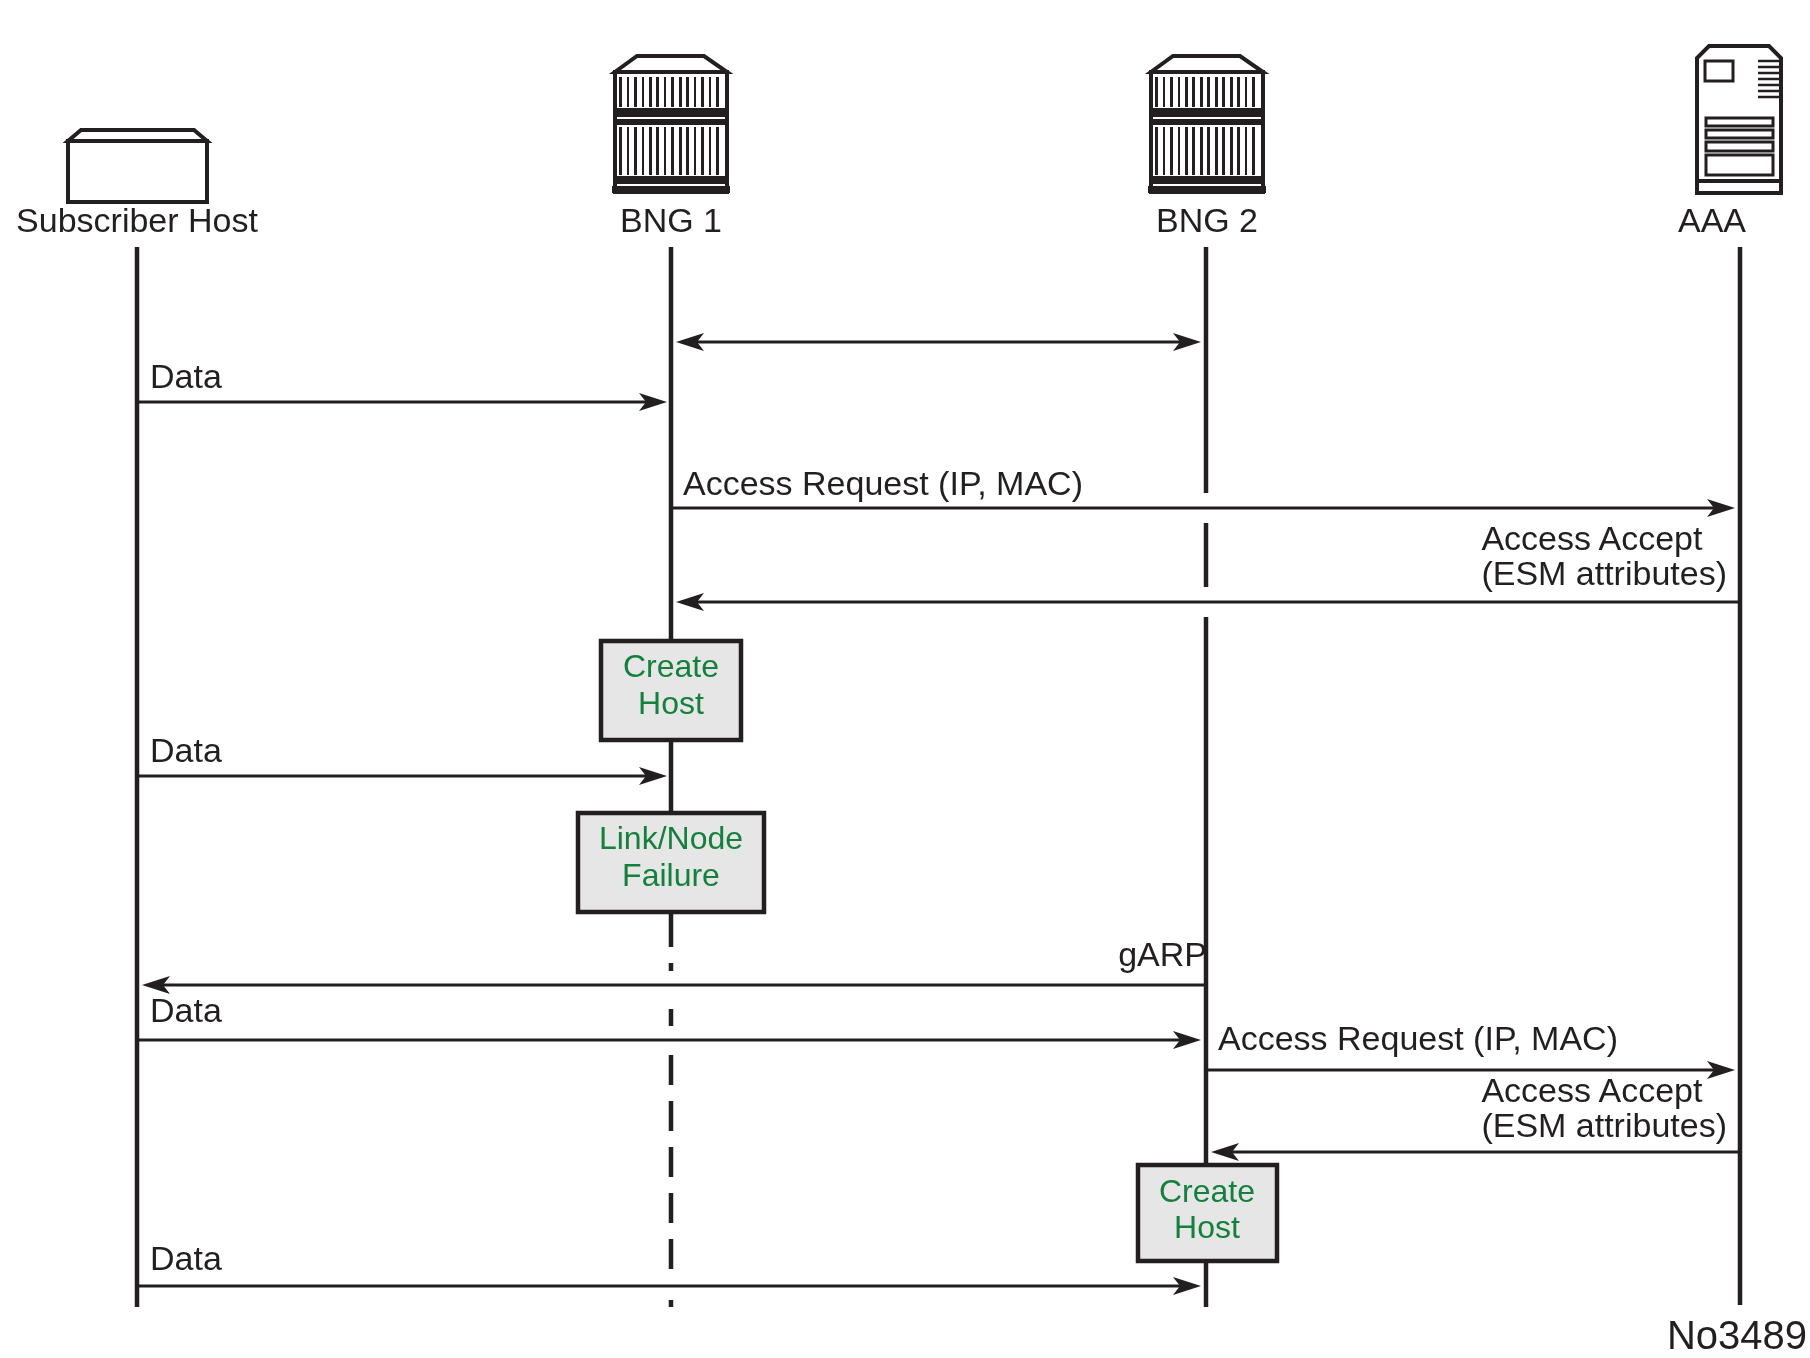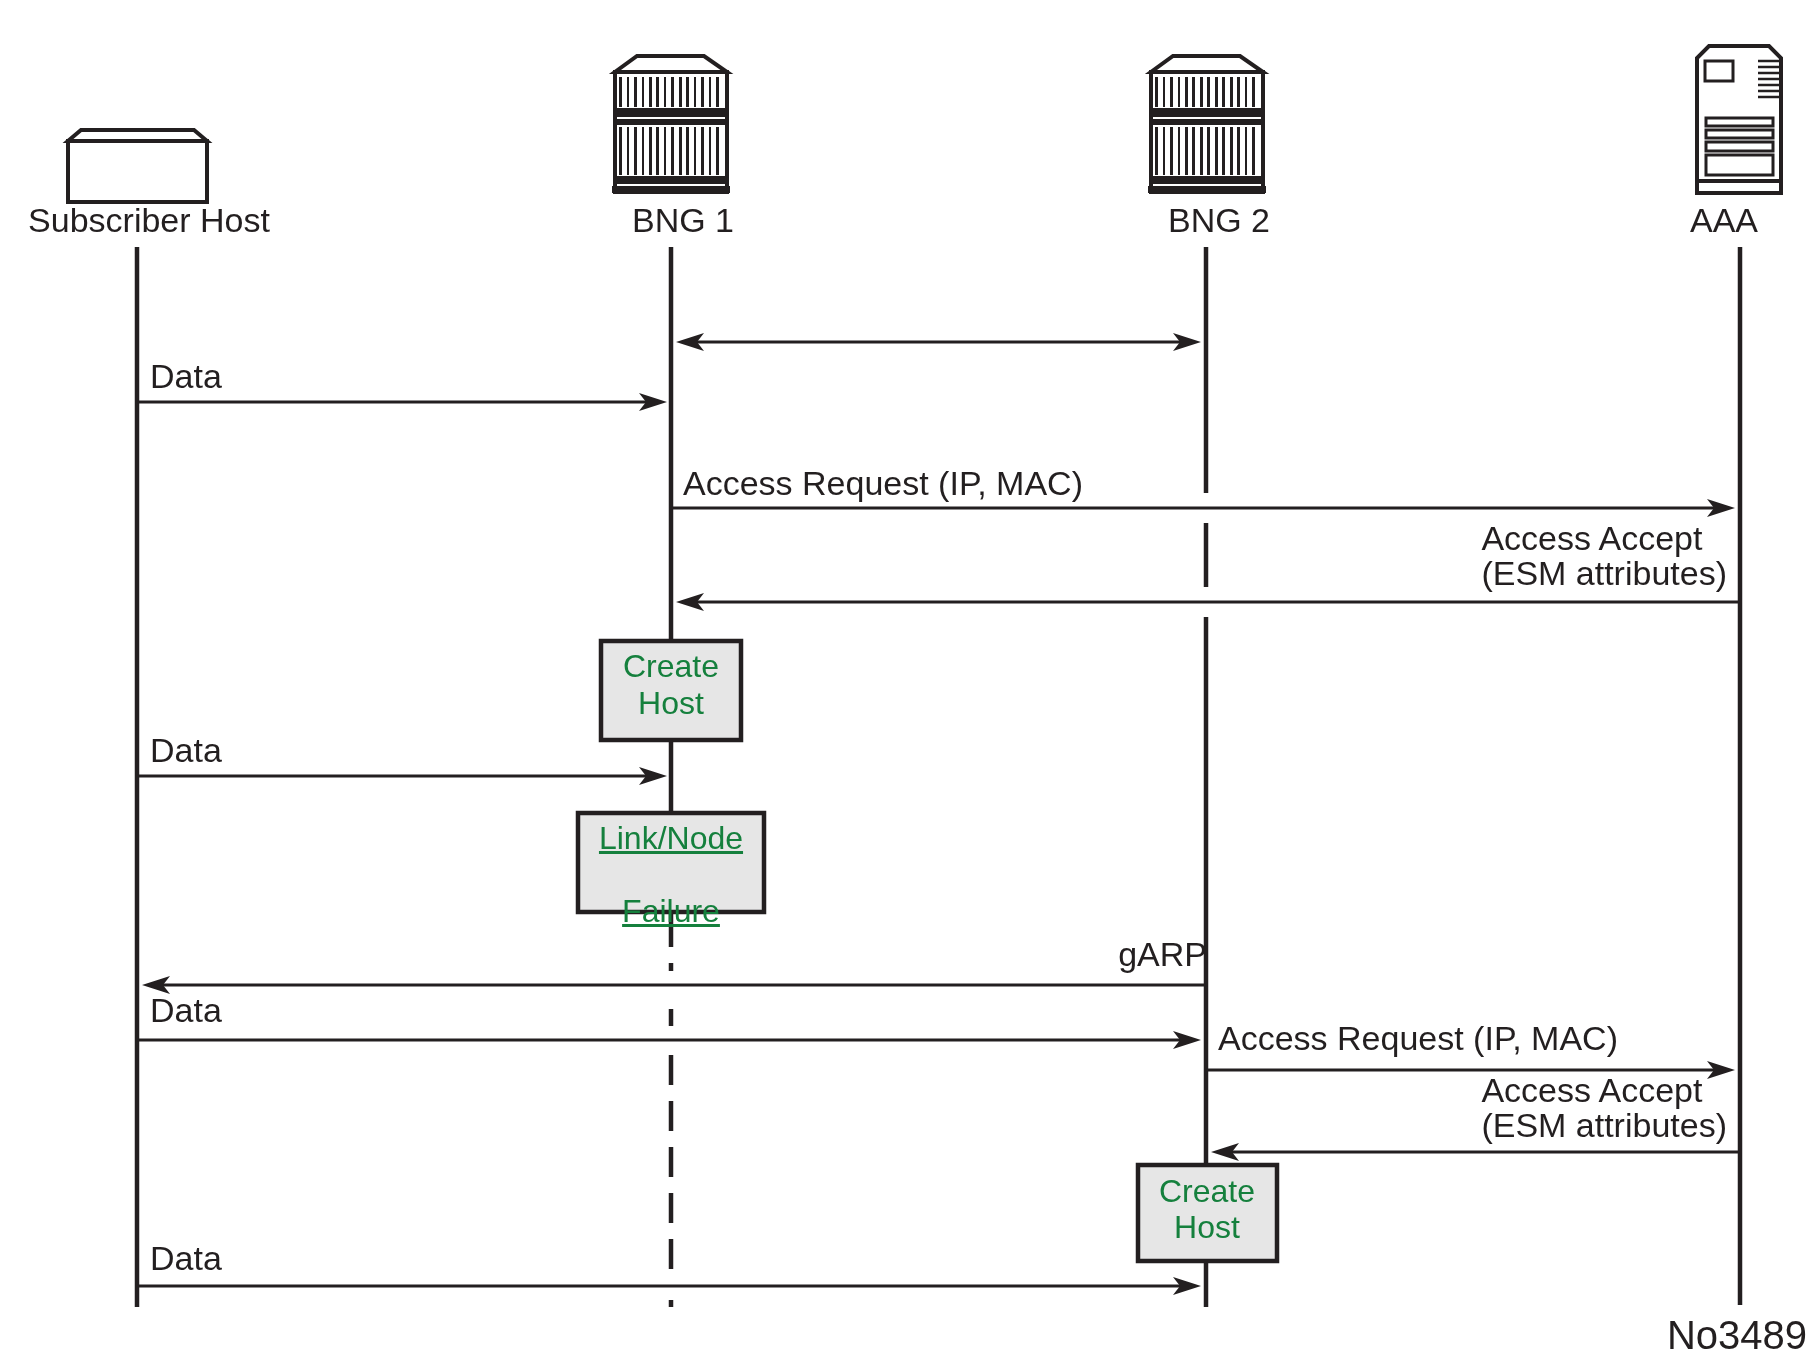--- a/index.html
+++ b/index.html
@@ -9,7 +9,7 @@
   }
   .stage svg{position:absolute;left:0;top:0;}
   .lbl{position:absolute;font-size:34px;line-height:34px;white-space:nowrap;color:#231f20;}
-  .ctr{transform:translateX(-50%);margin-left:12px;}
+  .ctr{transform:translateX(-50%);}
   .rgt{transform:translateX(-100%);text-align:left;}
   .two{line-height:35px;}
   .boxlbl{position:absolute;font-size:32px;line-height:37px;text-align:center;transform:translateX(-50%);white-space:nowrap;color:#15803d;}

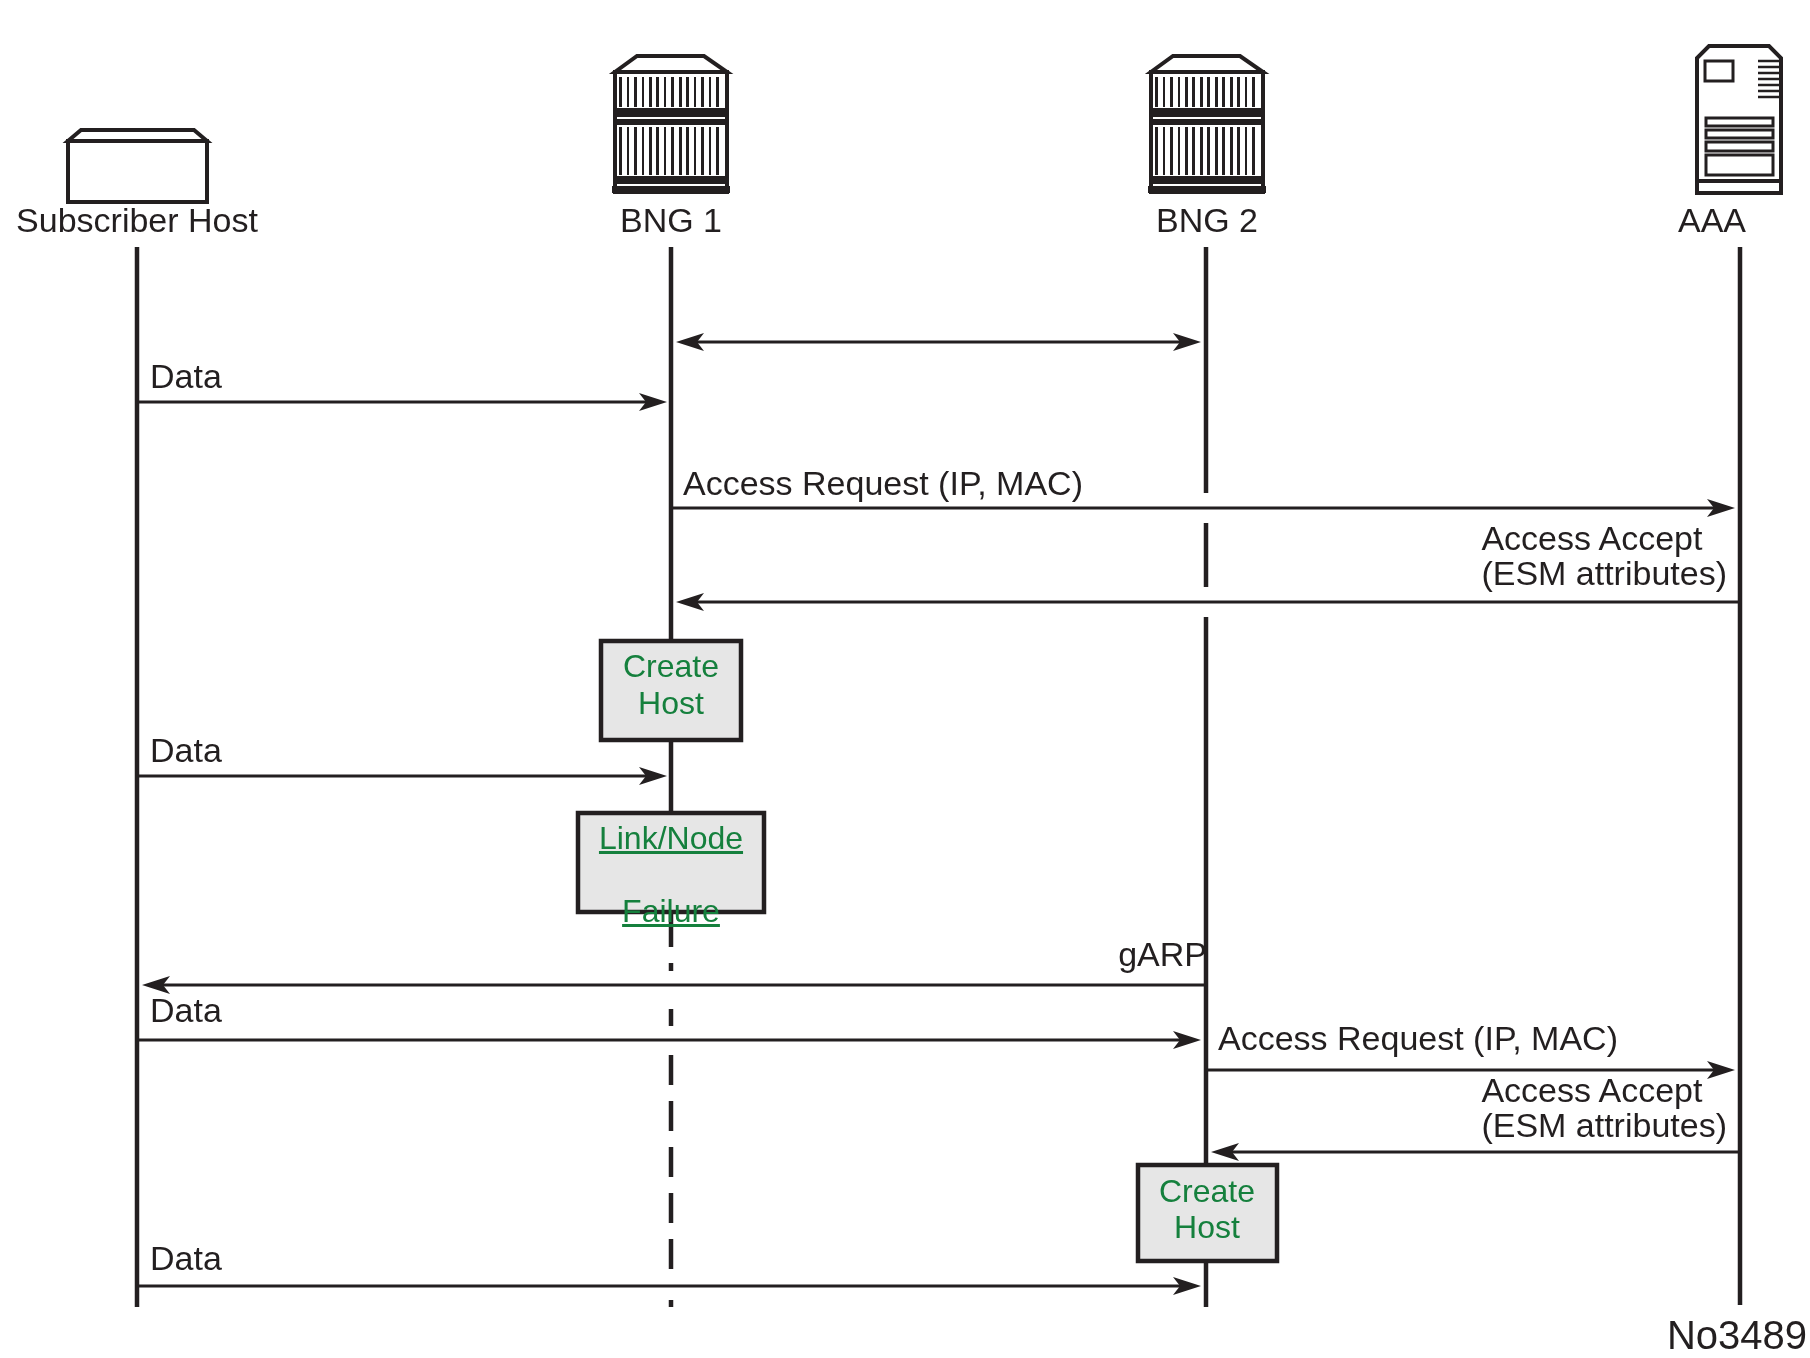--- a/index.html
+++ b/index.html
@@ -175,7 +175,7 @@
     <span style="display:block;">Create</span>
     <span style="display:block;">Host</span>
   </div>
-  <div class="boxlbl" style="left:671px;top:820px;text-decoration:underline;">
+  <div class="boxlbl" style="left:671px;top:820px;">
     <span style="display:block;">Link/Node</span>
     <span style="display:block;margin-top:36px;">Failure</span>
   </div>

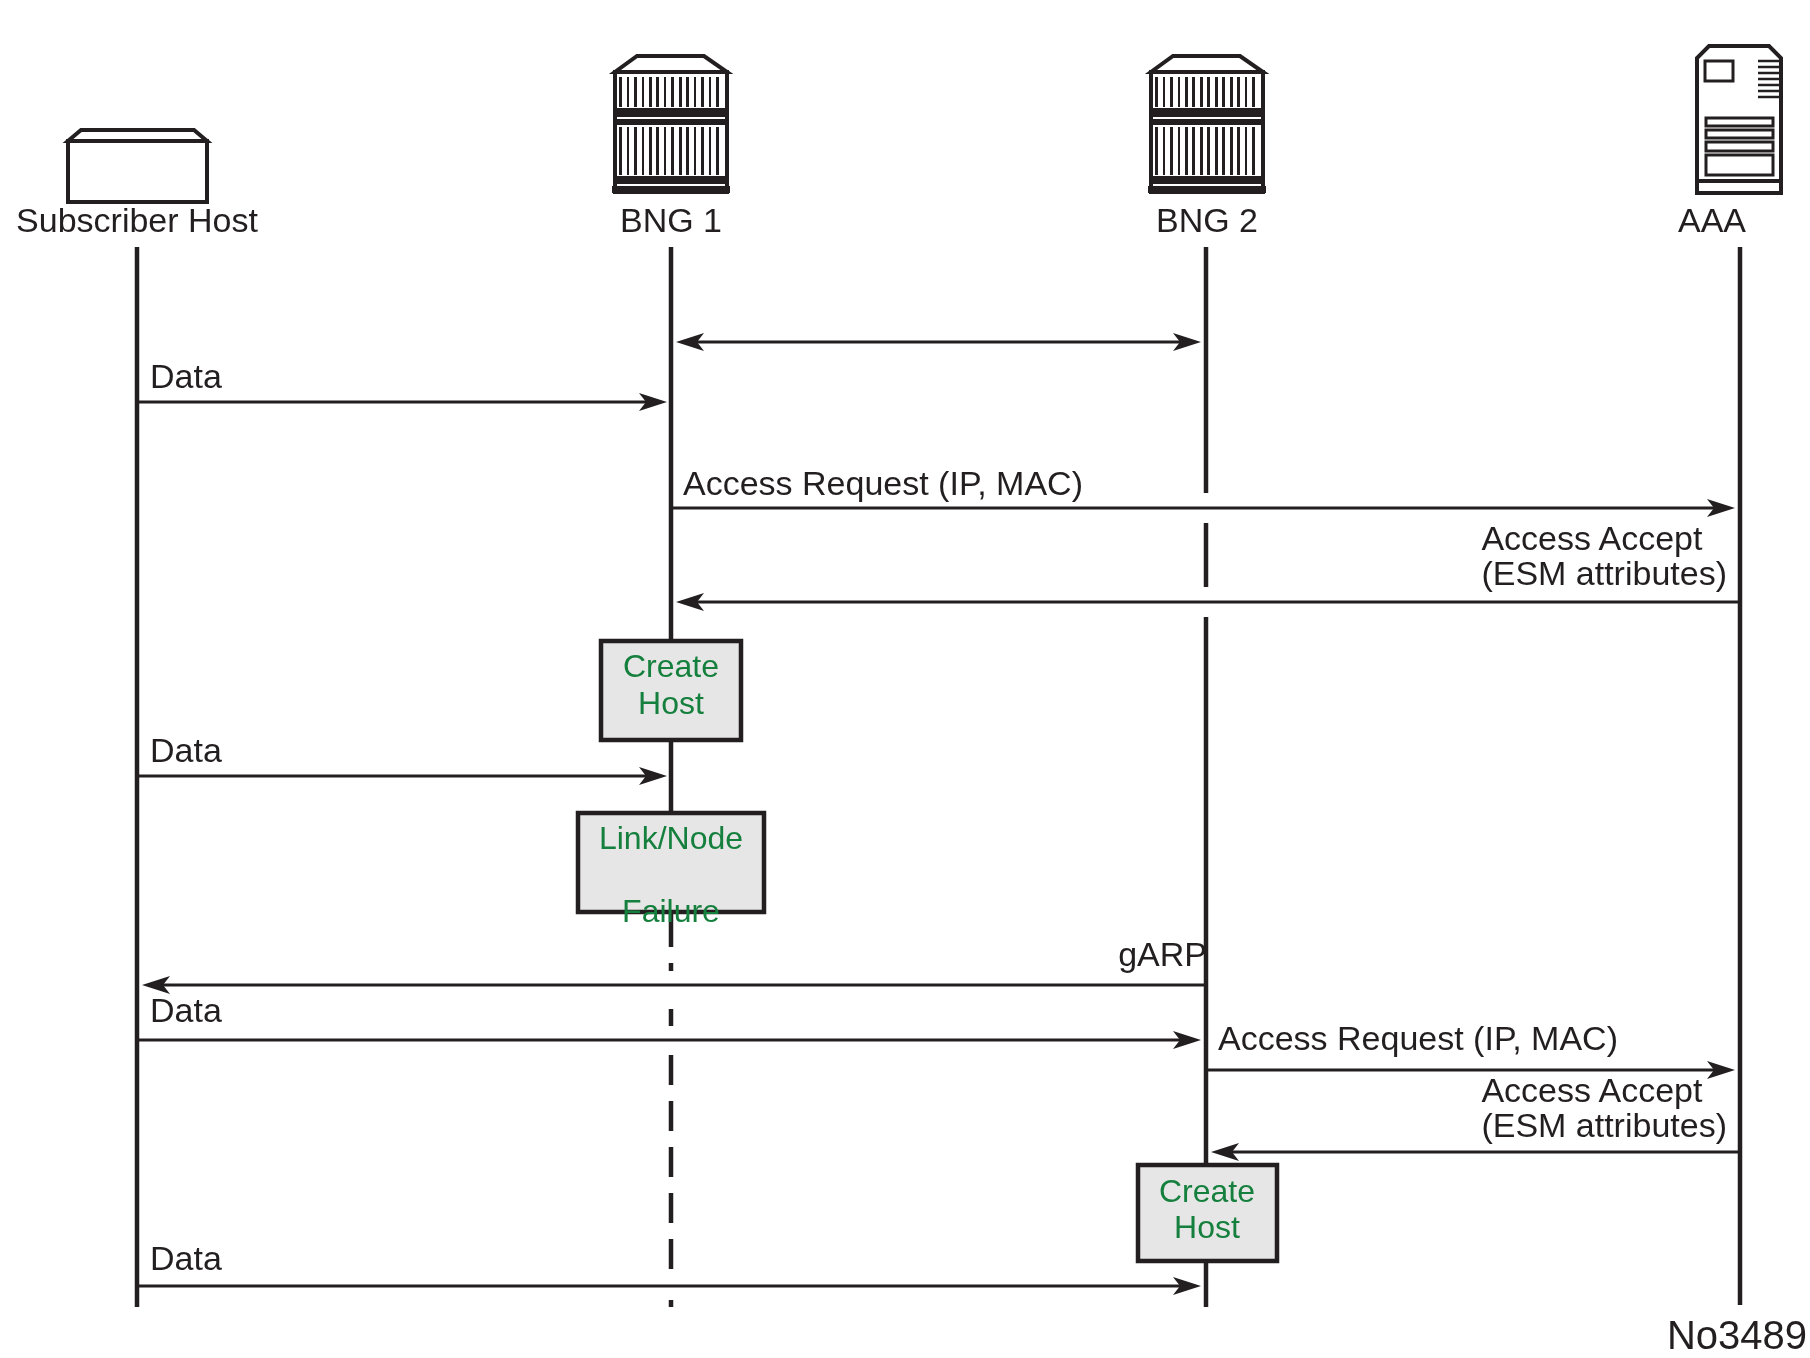--- a/index.html
+++ b/index.html
@@ -177,7 +177,7 @@
   </div>
   <div class="boxlbl" style="left:671px;top:820px;">
     <span style="display:block;">Link/Node</span>
-    <span style="display:block;margin-top:36px;">Failure</span>
+    <span style="display:block;">Failure</span>
   </div>
   <div class="boxlbl" style="left:1207px;top:1173px;line-height:36px;">
     <span style="display:block;">Create</span>

